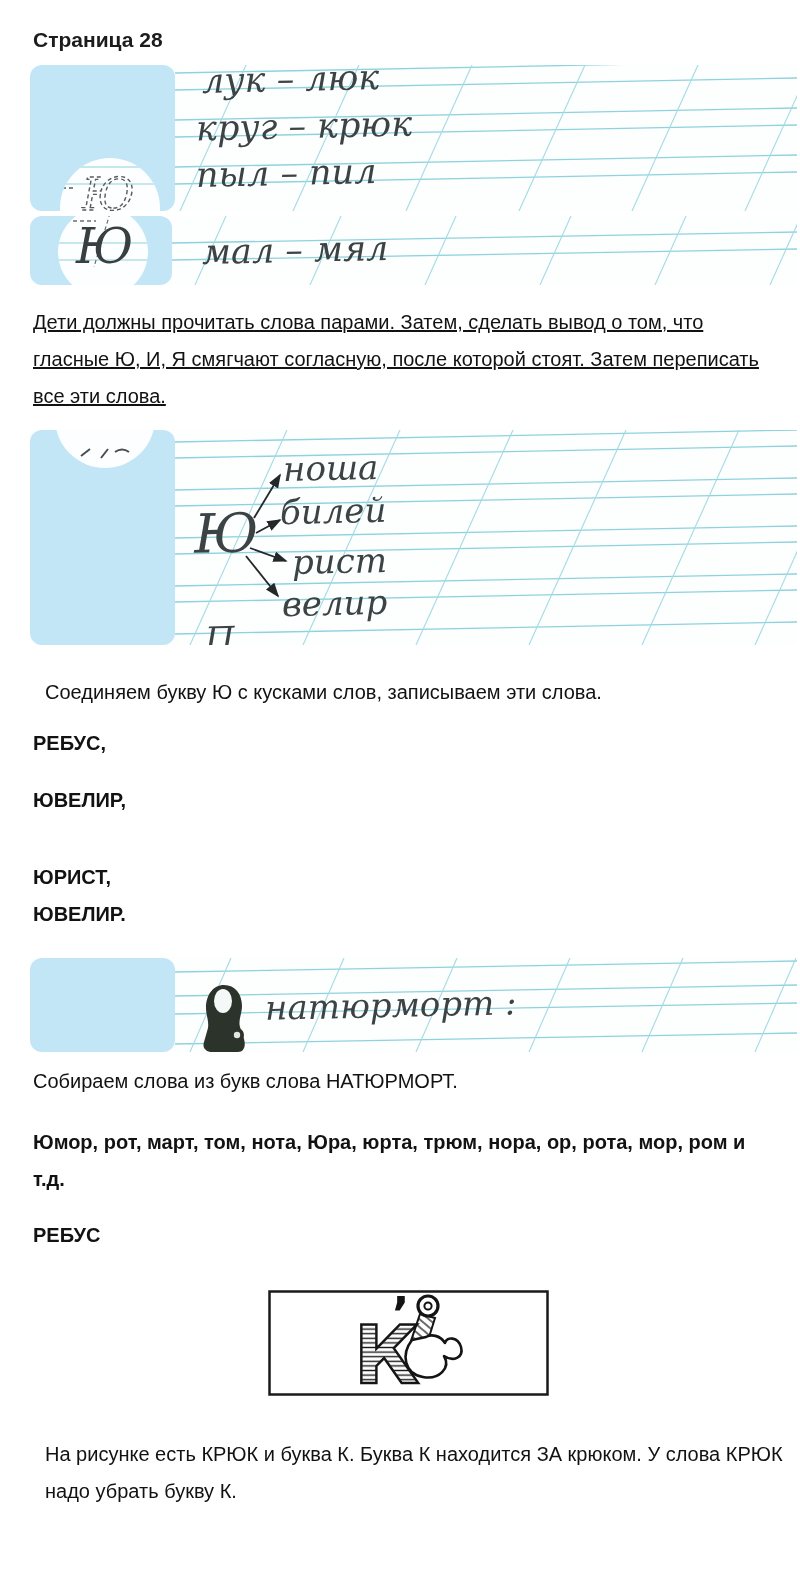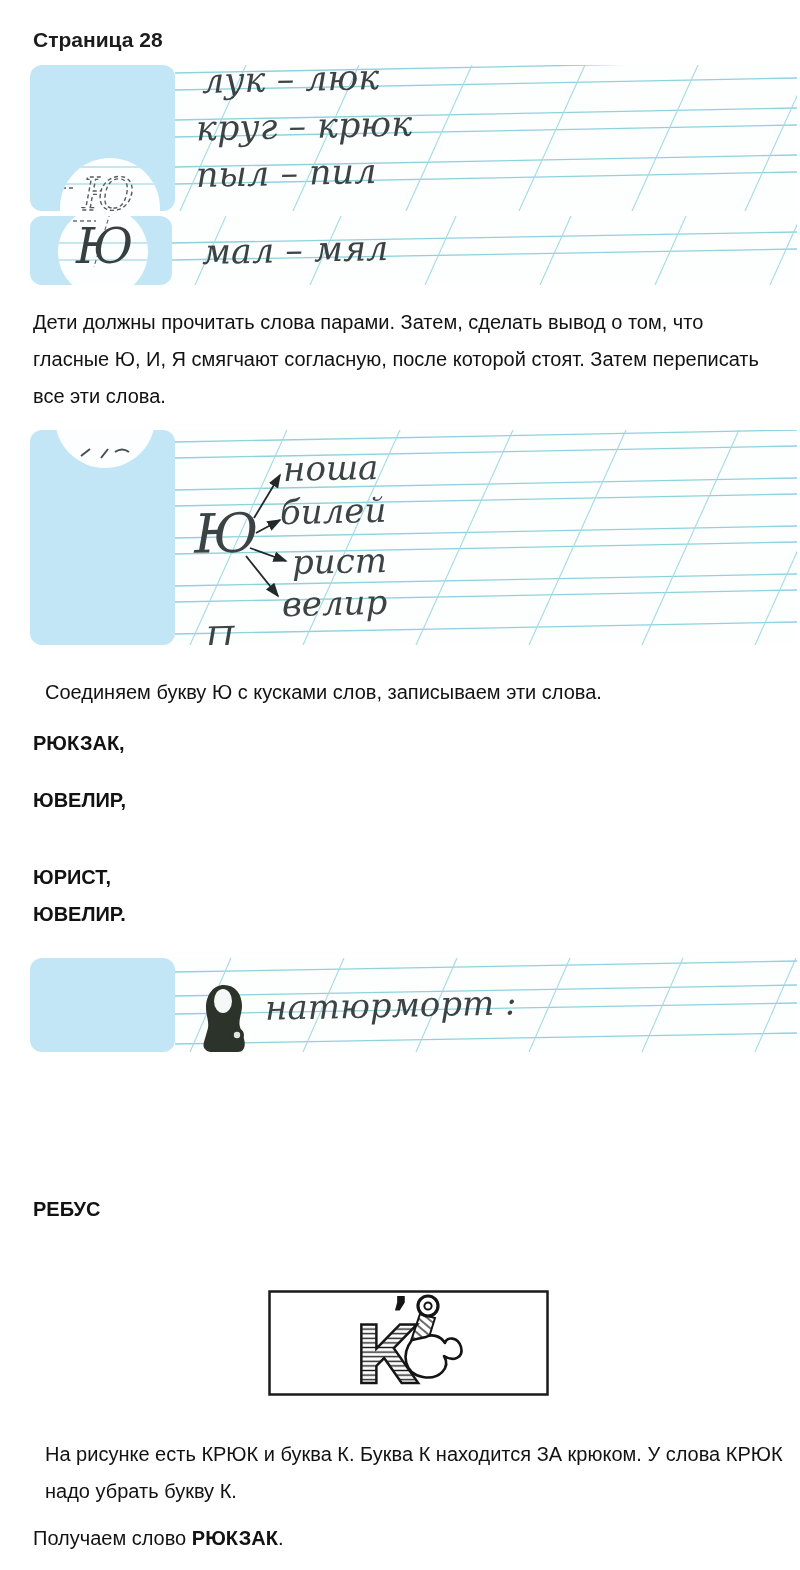--- a/index.html
+++ b/index.html
@@ -87,7 +87,7 @@
     <span class="hw hw35" style="left:172px;top:17px;">мал – мял</span>
   </figure>
 
-  <p class="para" style="top:304px;margin:0;">Дети должны прочитать слова парами. Затем, сделать вывод о том, что гласные Ю, И, Я смягчают согласную, после которой стоят. Затем переписать все эти слова.</p>
+  <p class="para" style="top:304px;margin:0;text-decoration:underline;">Дети должны прочитать слова парами. Затем, сделать вывод о том, что гласные Ю, И, Я смягчают согласную, после которой стоят. Затем переписать все эти слова.</p>
 
   <figure class="strip" style="top:430px;height:215px;margin:0;">
     <svg class="rules" width="767" height="215" viewBox="0 0 767 215">

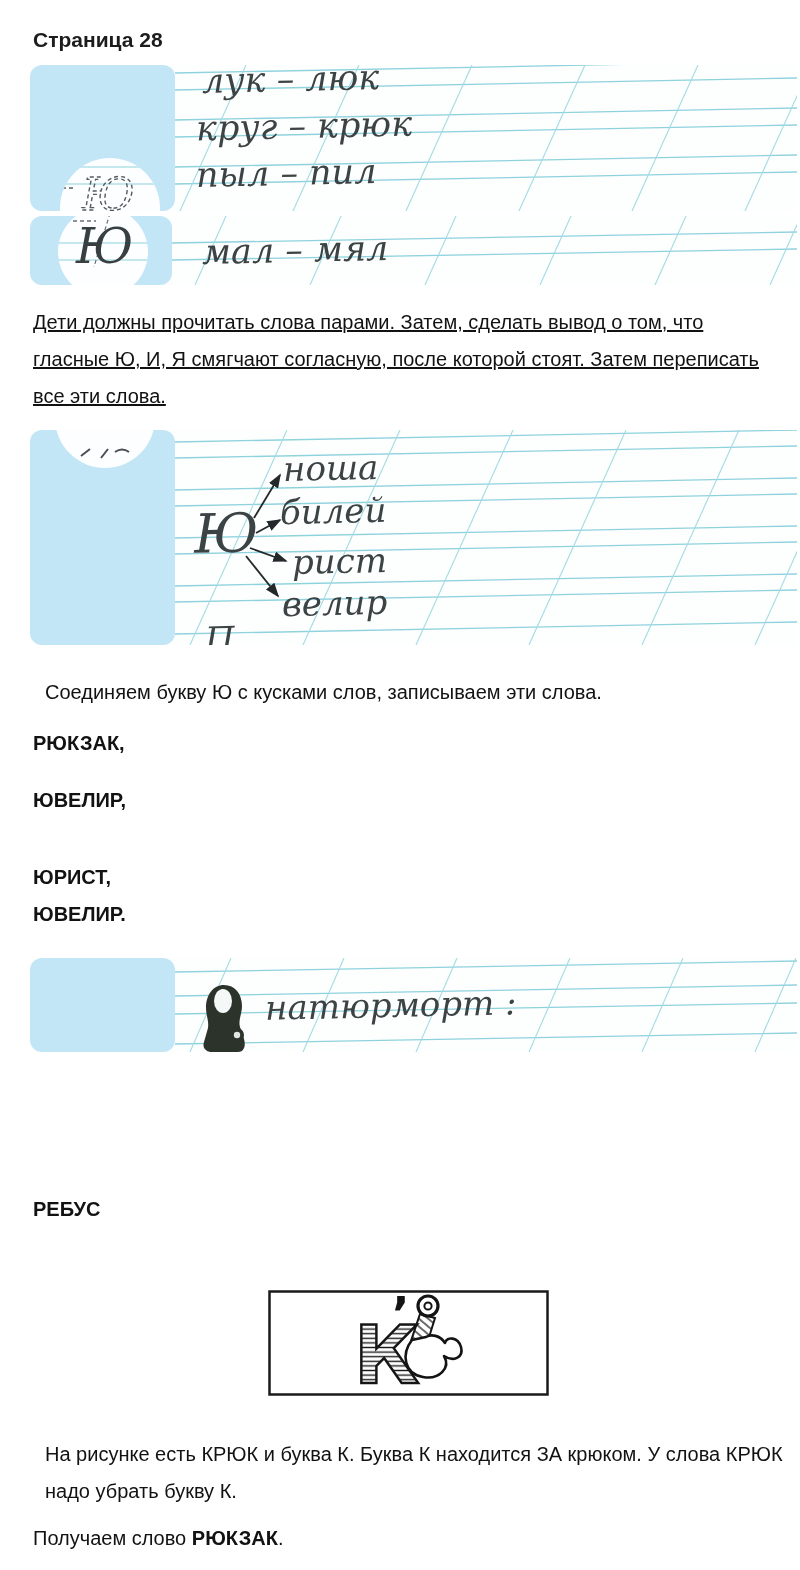--- a/index.html
+++ b/index.html
@@ -138,7 +138,7 @@
 
   <p class="para single" style="top:667px;margin:12px;">Соединяем букву Ю с кусками слов, записываем эти слова.</p>
 
-  <div class="bword" style="top:731px;">РЮКЗАК,</div>
+  <div class="bword" style="top:731px;">РЕБУС,</div>
   <div class="bword" style="top:788px;">ЮВЕЛИР,</div>
   <div class="bword" style="top:845px;margin-top:20px;">ЮРИСТ,</div>
   <div class="bword" style="top:902px;text-align:center;">ЮВЕЛИР.</div>

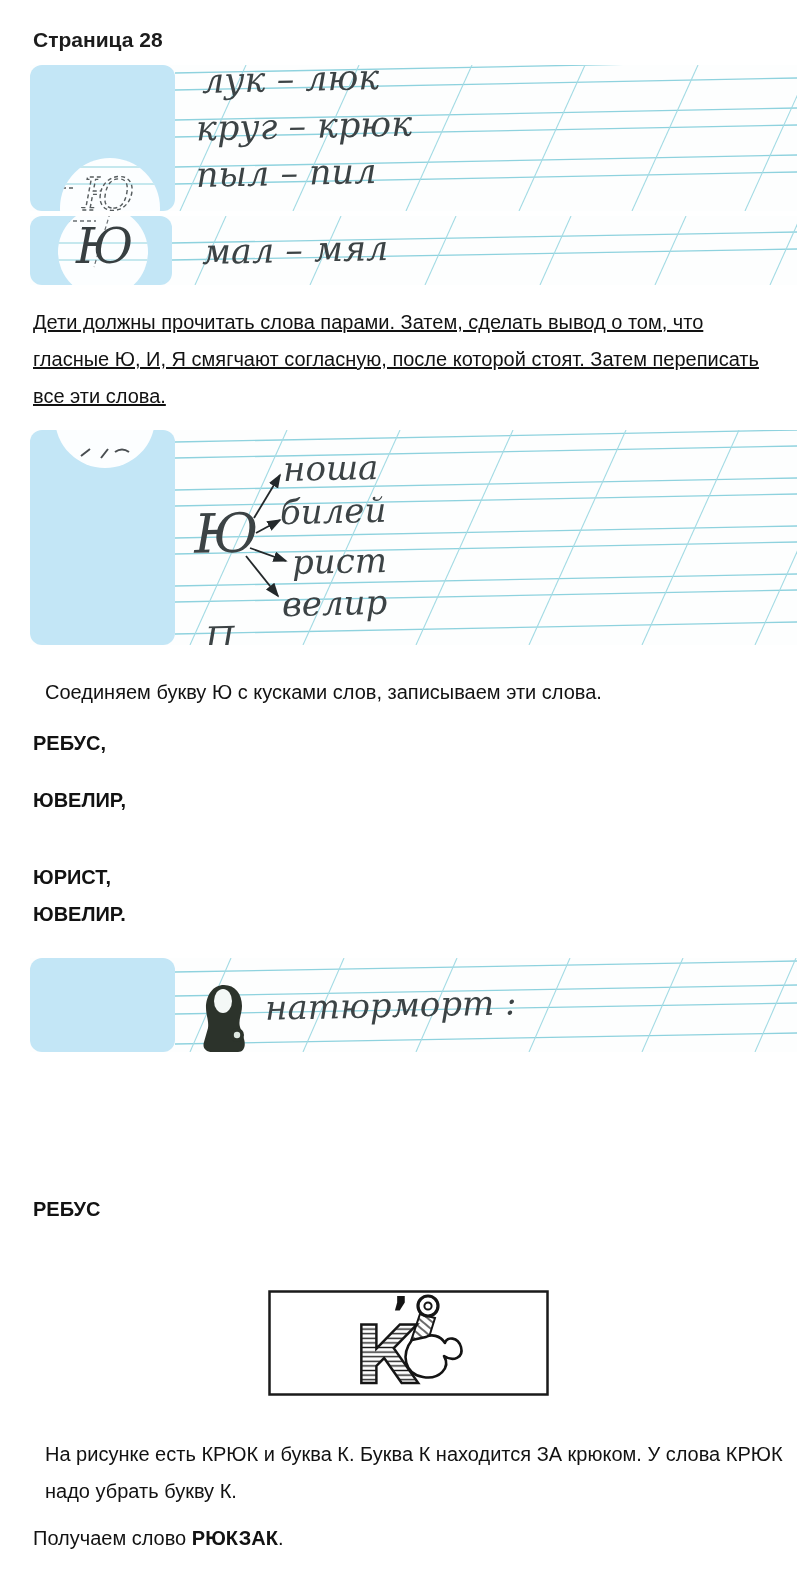--- a/index.html
+++ b/index.html
@@ -170,6 +170,7 @@
     <span class="hw hw34" style="left:235px;top:30px;">натюрморт :</span>
   </figure>
 
+  <p class="para single" style="top:1068px;margin:0;">Собираем слова из букв слова НАТЮРМОРТ.</p>
 
 
   <div class="bword" style="top:1197px;">РЕБУС</div>

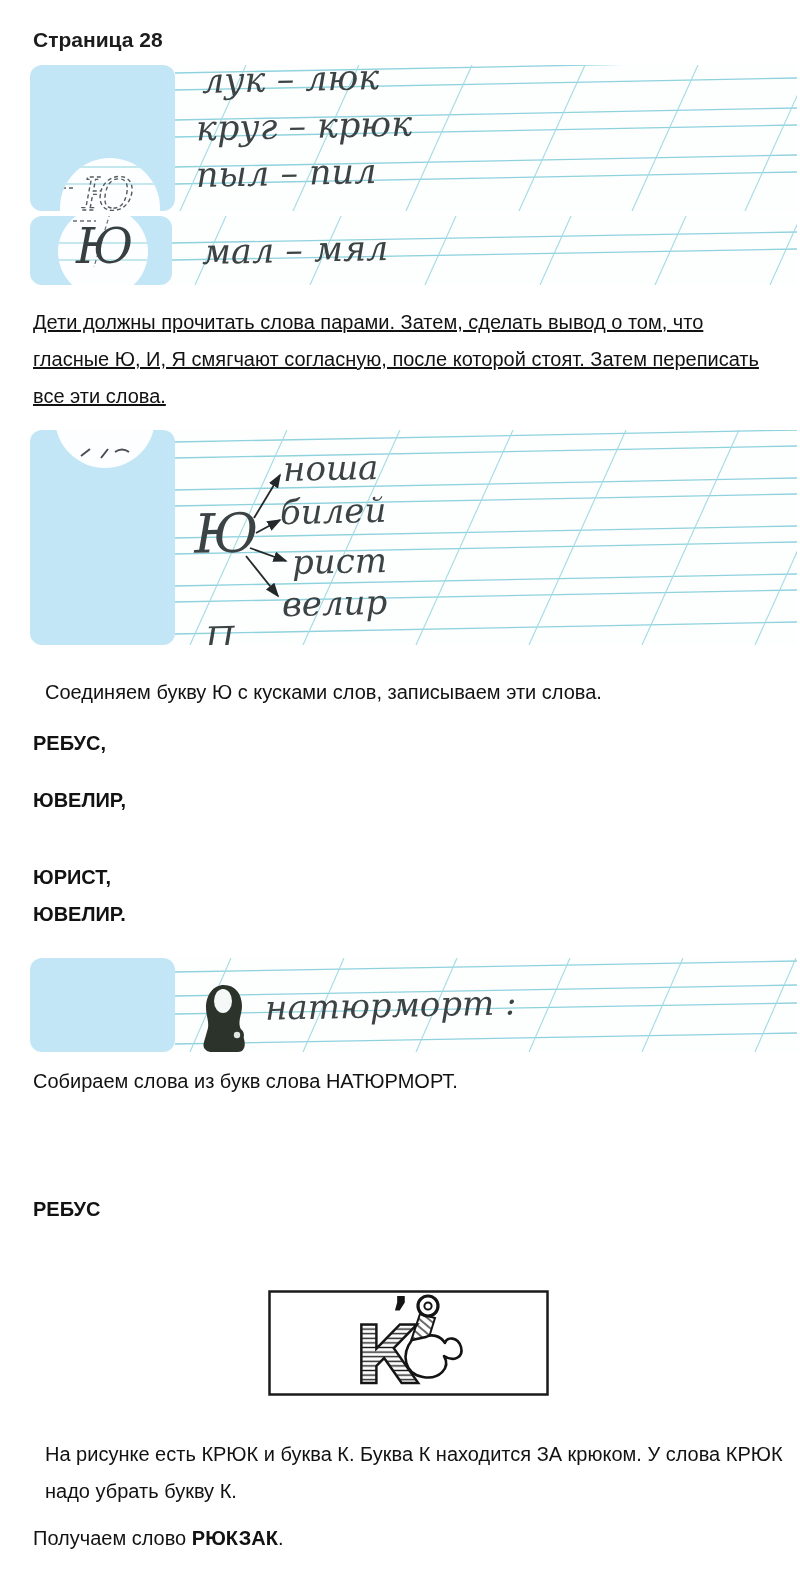--- a/index.html
+++ b/index.html
@@ -172,6 +172,7 @@
 
   <p class="para single" style="top:1068px;margin:0;">Собираем слова из букв слова НАТЮРМОРТ.</p>
 
+  <p class="para" style="top:1124px;margin:0;font-weight:700;">Юмор, рот, март, том, нота, Юра, юрта, трюм, нора, ор, рота, мор, ром и т.д.</p>
 
   <div class="bword" style="top:1197px;">РЕБУС</div>
 

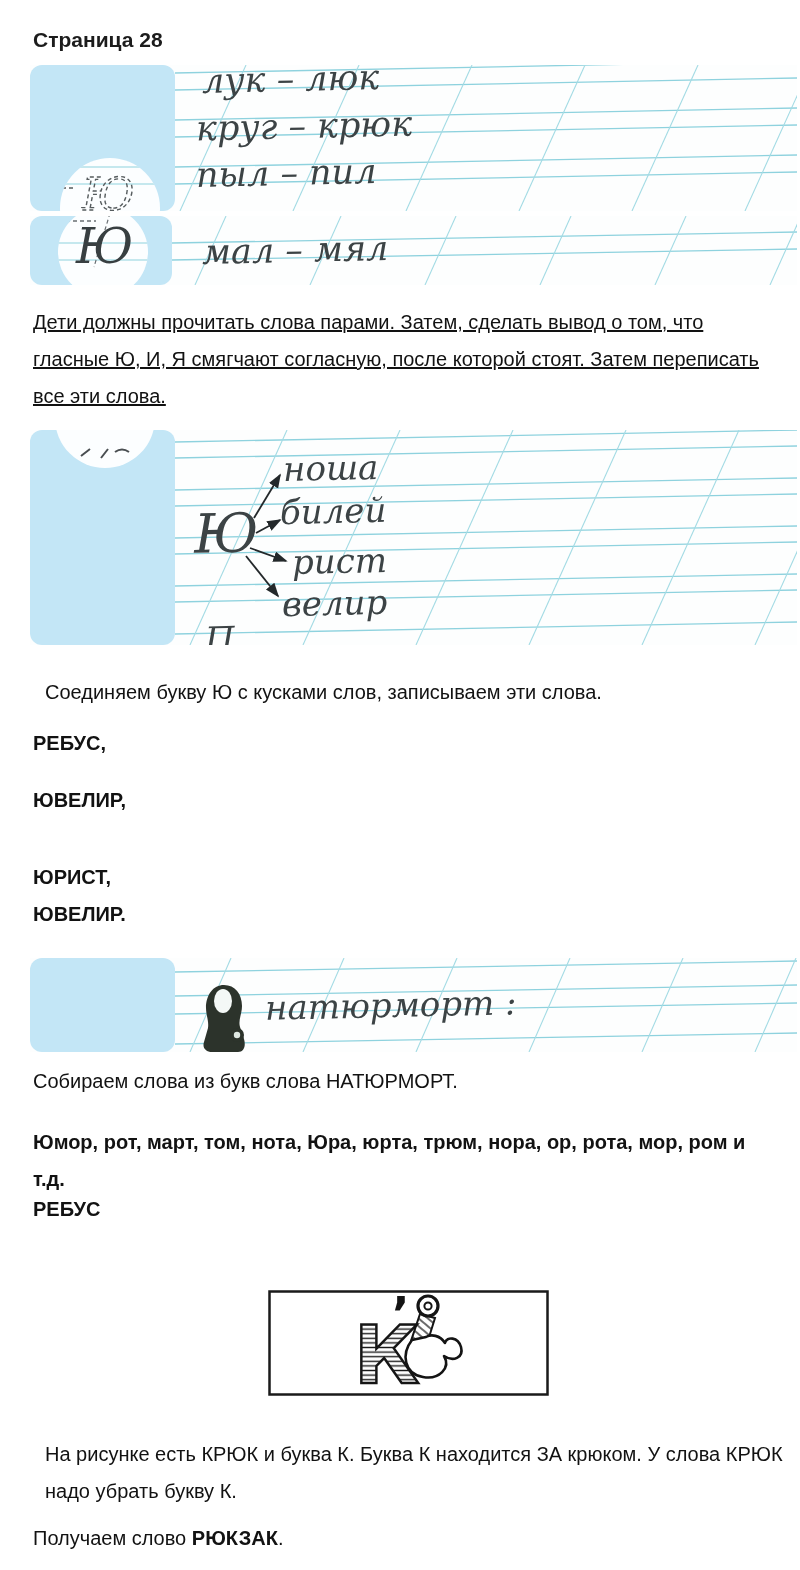--- a/index.html
+++ b/index.html
@@ -174,7 +174,7 @@
 
   <p class="para" style="top:1124px;margin:0;font-weight:700;">Юмор, рот, март, том, нота, Юра, юрта, трюм, нора, ор, рота, мор, ром и т.д.</p>
 
-  <div class="bword" style="top:1197px;">РЕБУС</div>
+  <div class="bword" style="top:1223px;">РЕБУС</div>
 
   <figure class="rebus-box" style="margin:0;">
     <svg width="281" height="106" viewBox="0 0 281 106">

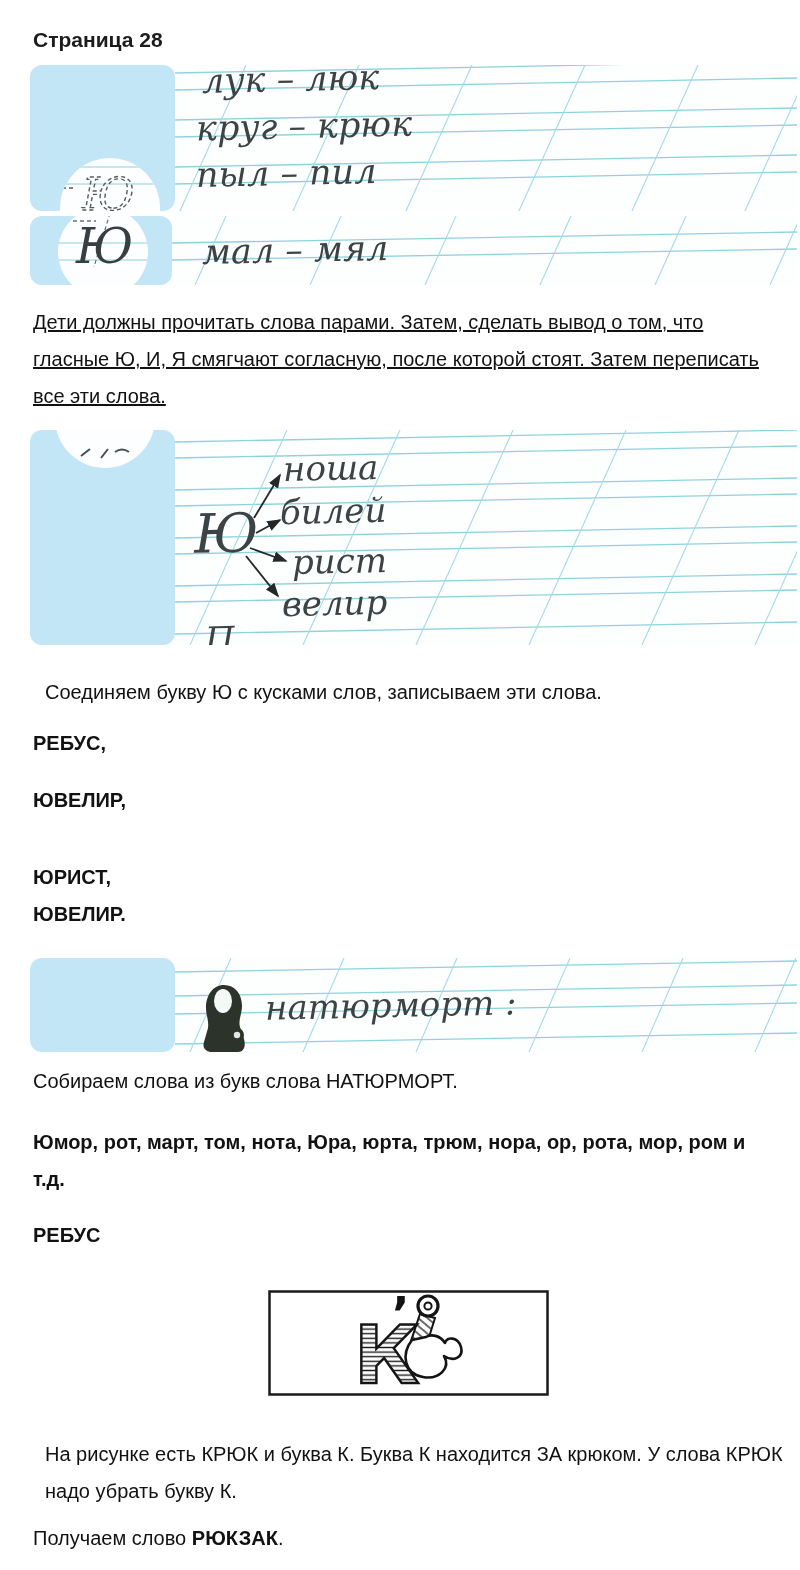--- a/index.html
+++ b/index.html
@@ -200,9 +200,6 @@
 
   <p class="para" style="top:1424px;margin:12px;">На рисунке есть КРЮК и буква К. Буква К находится ЗА крюком. У слова КРЮК надо убрать букву К.</p>
 
-  <p class="concl" style="margin:0;">
-    <span>Получаем слово </span><b>РЮКЗАК</b><span>.</span>
-  </p>
 
 </div>
 

